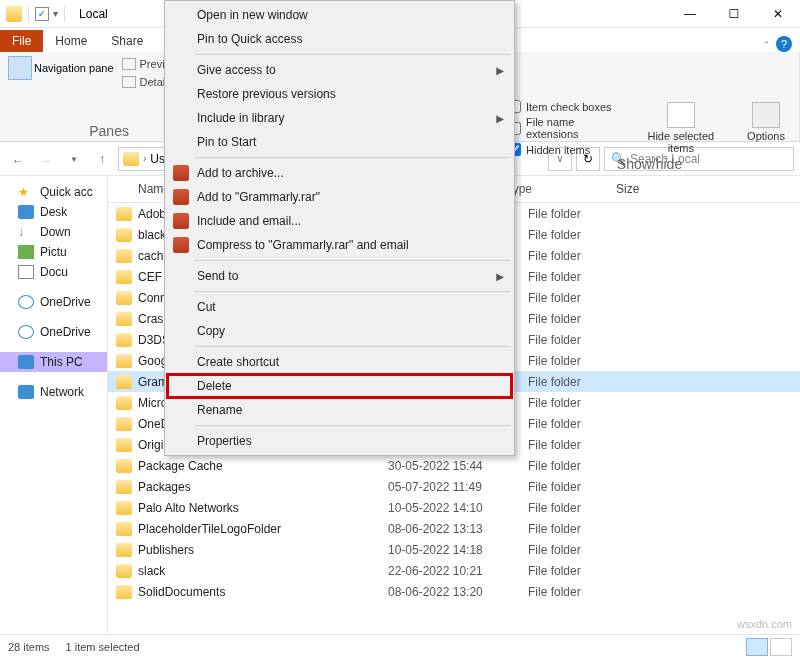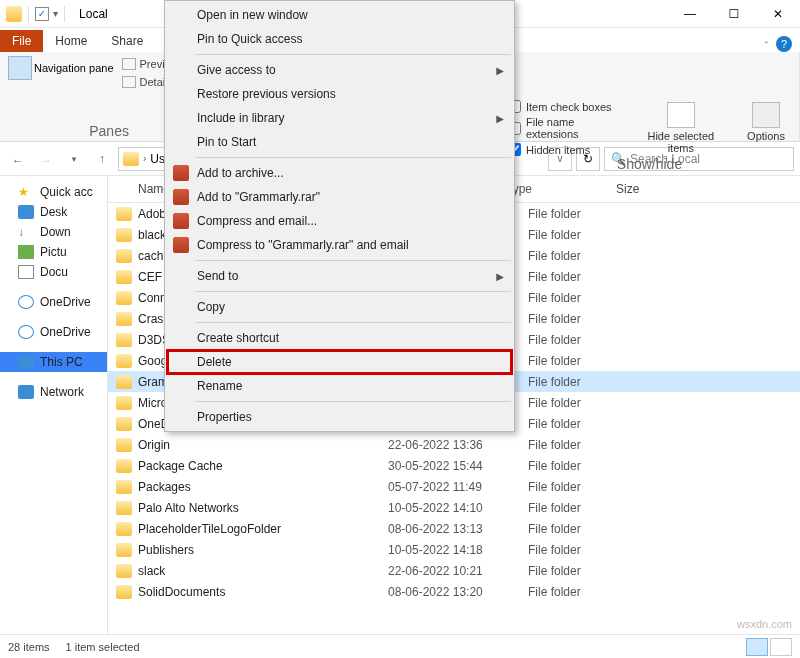--- a/index.html
+++ b/index.html
@@ -418,7 +418,7 @@
     </div>
   <div class="mi">
       <span class="mico rar-ico"></span>
-      <span>Compress and email...</span>
+      <span>Include and email...</span>
     </div>
   <div class="mi">
       <span class="mico rar-ico"></span>

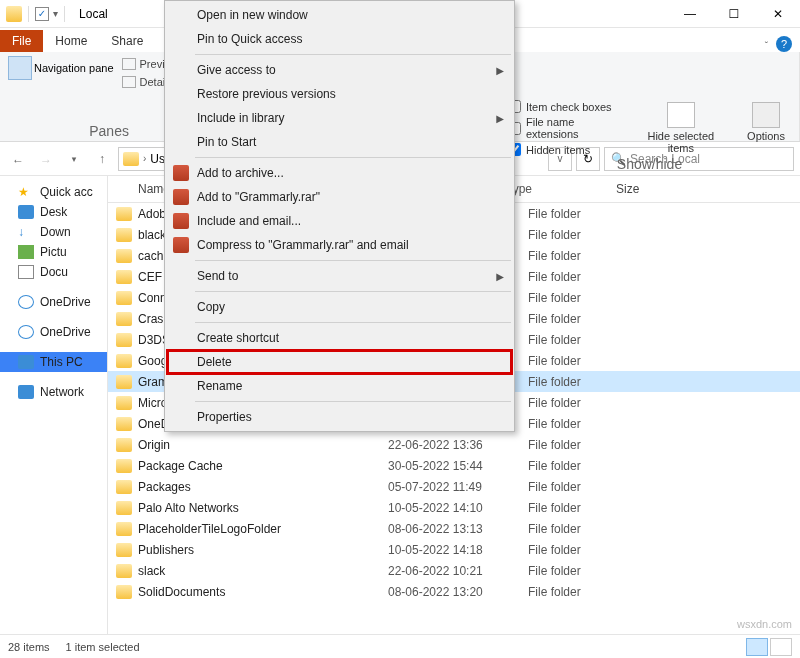--- a/index.html
+++ b/index.html
@@ -431,6 +431,9 @@
     </div>
   <div class="sep"></div>
   <div class="mi">
+      <span>Cut</span>
+    </div>
+  <div class="mi">
       <span>Copy</span>
     </div>
   <div class="sep"></div>

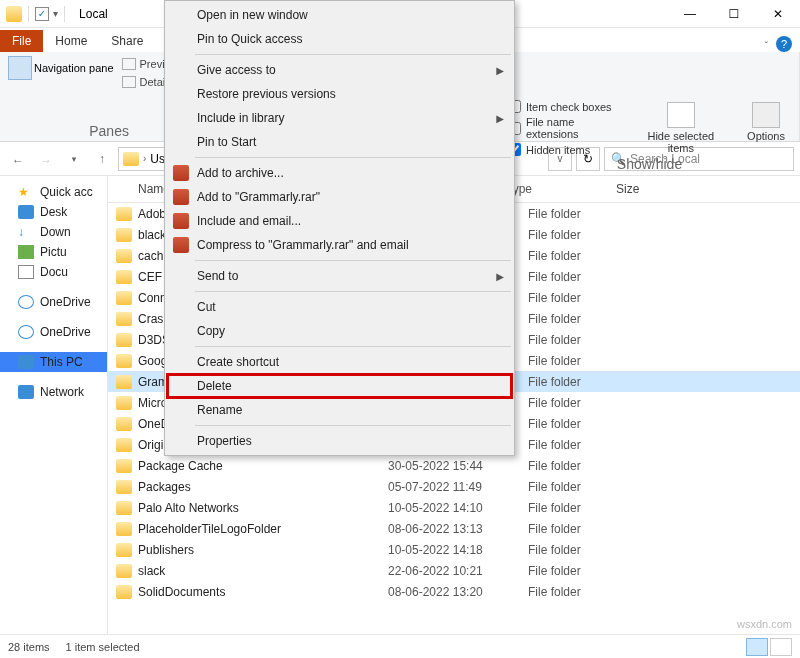--- a/index.html
+++ b/index.html
@@ -48,7 +48,7 @@
 .sidebar { width: 108px; border-right: 1px solid #e5e5e5; padding: 6px 0; }
 .sidebar .item { display: flex; align-items: center; gap: 6px; padding: 3px 6px 3px 18px; font-size: 12px; color: #222; }
 .sidebar .item .ico { width: 16px; height: 14px; }
-.sidebar .item.sel { background: #3b82f6; }
+.sidebar .item.sel { background: #c4b5fd; }
 .sidebar .section { margin-bottom: 10px; }
 
 .filelist { flex: 1; display: flex; flex-direction: column; overflow: hidden; }

